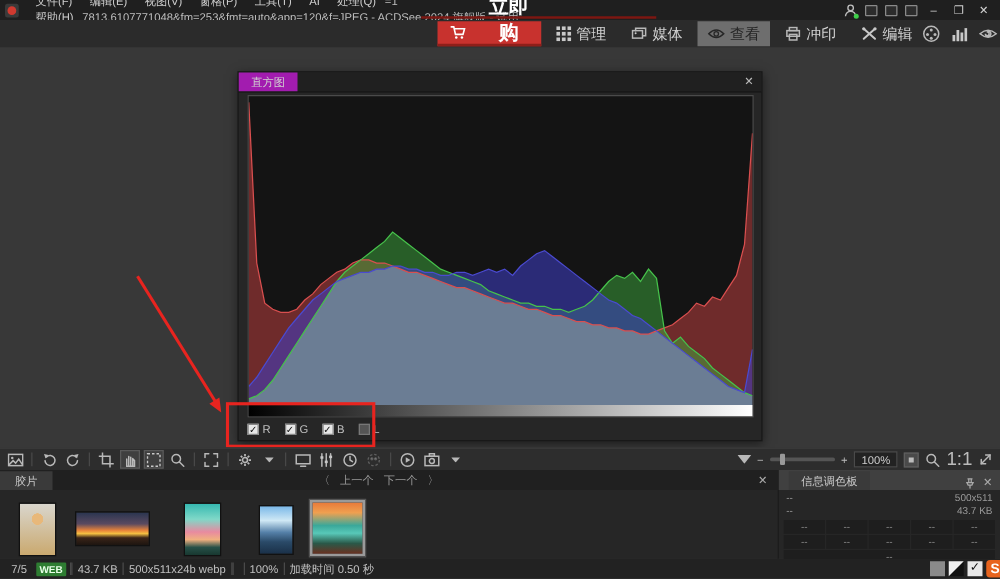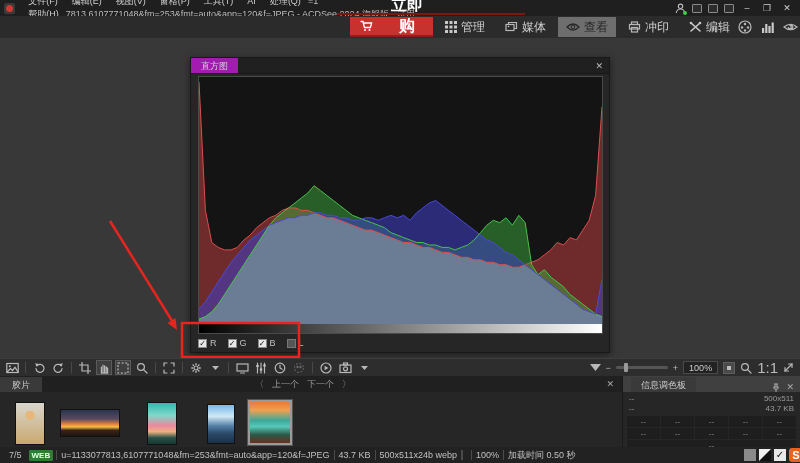--- a/index.html
+++ b/index.html
@@ -495,7 +495,6 @@
         <span class="st-seg">7/5</span>
         <span class="st-badge">WEB</span>
         <span class="st-sep"></span>
-        <span class="st-seg">u=1133077813,6107771048&amp;fm=253&amp;fmt=auto&amp;app=120&amp;f=JPEG</span>
         <span class="st-sep"></span>
         <span class="st-seg">43.7 KB</span>
         <span class="st-sep"></span>

